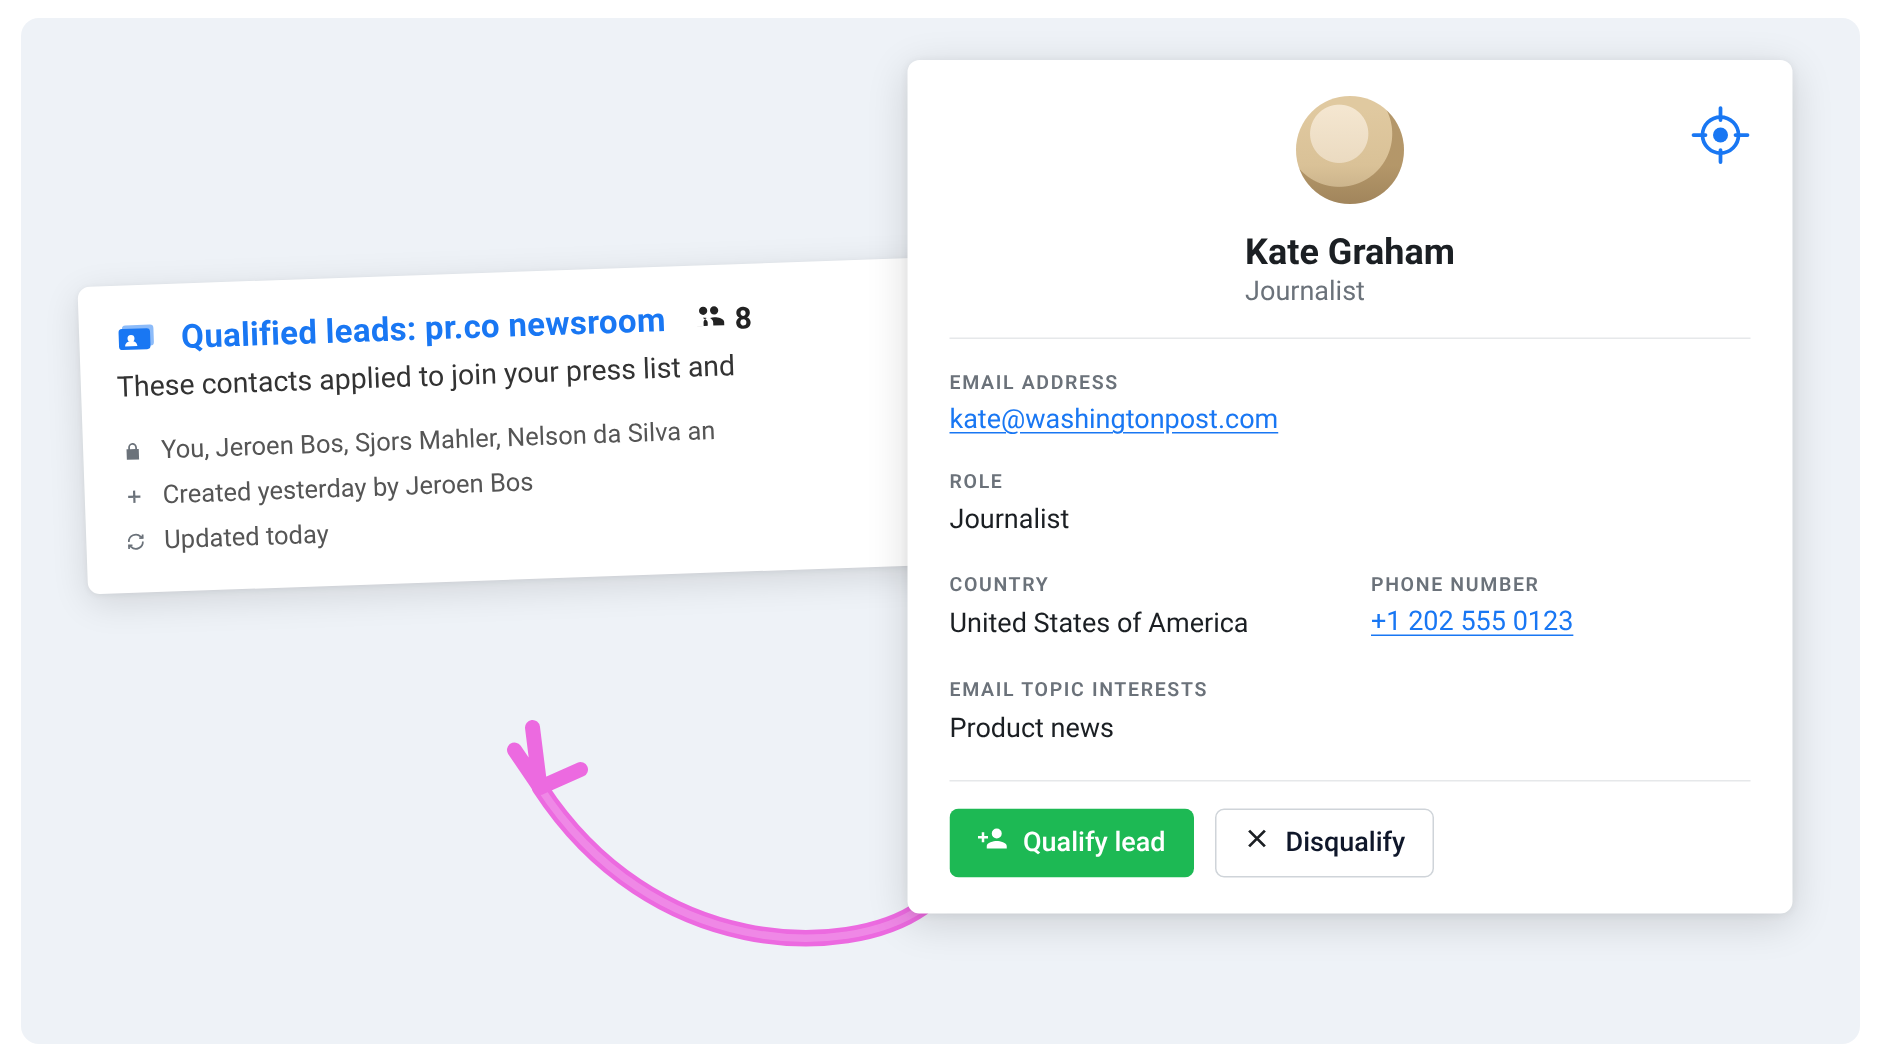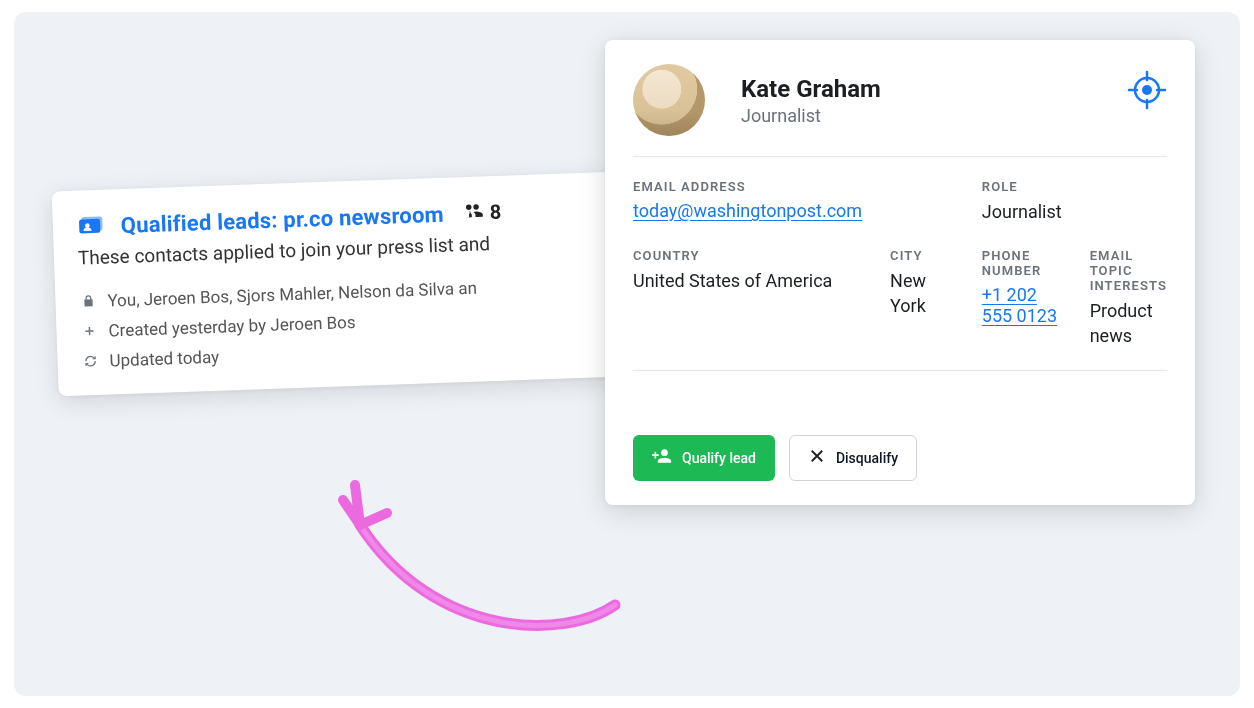--- a/index.html
+++ b/index.html
@@ -92,9 +92,10 @@
     box-sizing: border-box;
   }
   .rc-header {
-    display:flex; align-items:center; gap:36px; position:relative;
+    display:flex; align-items:center; gap:18px; position:relative;
     padding-bottom: 20px;
     border-bottom: 1px solid #e6e8ea;
+    flex-direction: column;
   }
   .avatar {
     width:72px; height:72px; border-radius:50%; overflow:hidden; flex:0 0 auto;

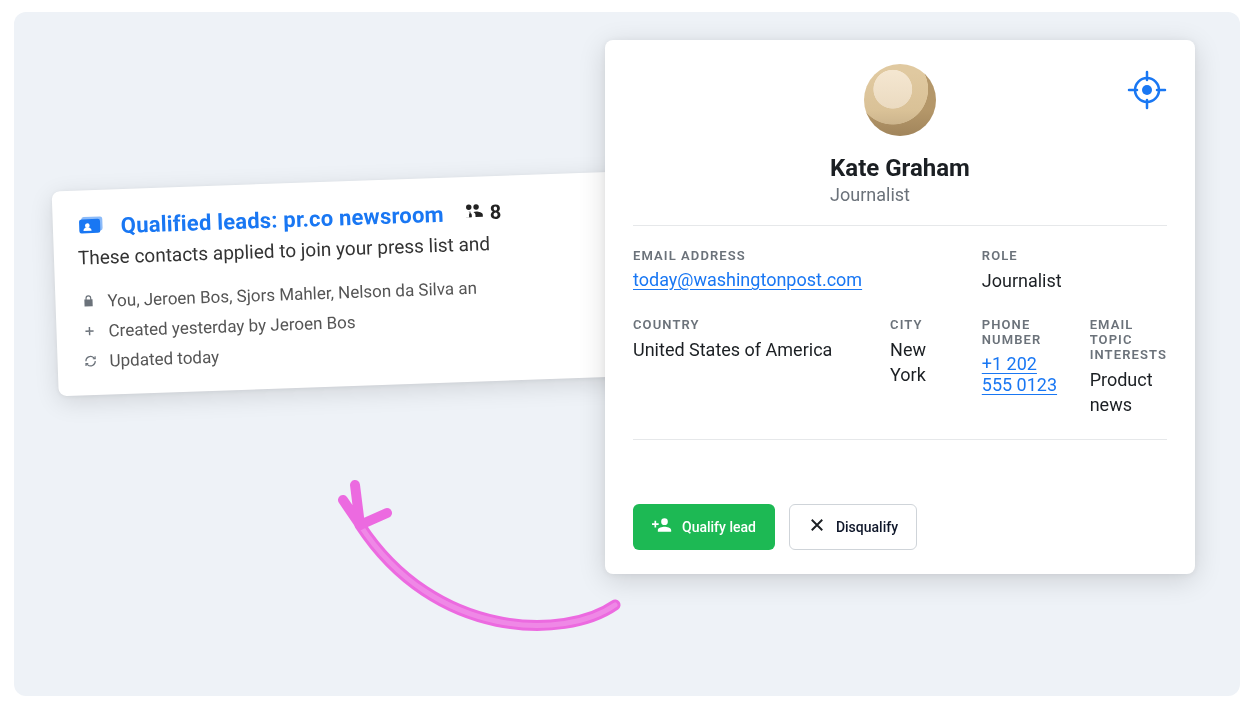--- a/index.html
+++ b/index.html
@@ -114,7 +114,7 @@
 
   .rc-grid {
     display:grid;
-    grid-template-columns: 1fr 1fr 1fr 1fr;
+    grid-template-columns: 1fr 1fr;
     column-gap: 28px;
     row-gap: 24px;
     padding-top: 22px;

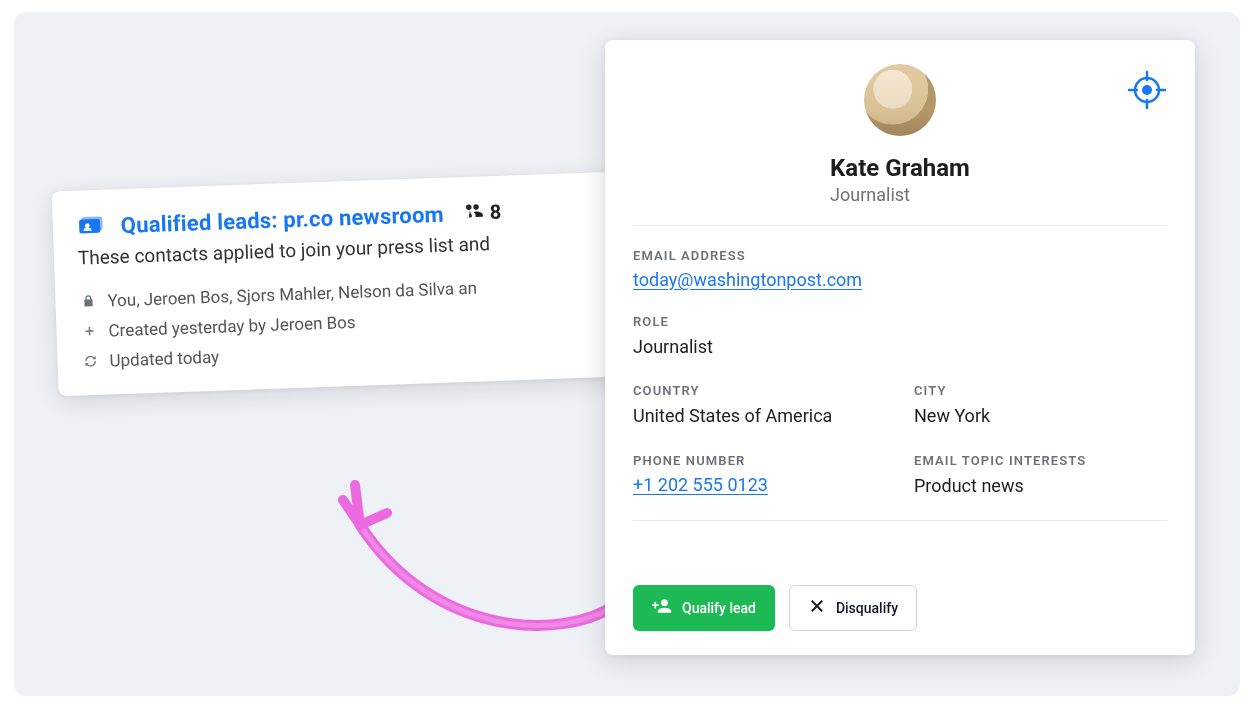--- a/index.html
+++ b/index.html
@@ -228,7 +228,7 @@
 
       <div>
         <div class="field-label">EMAIL ADDRESS</div>
-        <a class="field-link">today@washingtonpost.com</a>
+        <a class="field-link">kate@washingtonpost.com</a>
       </div>
       <div>
       </div>

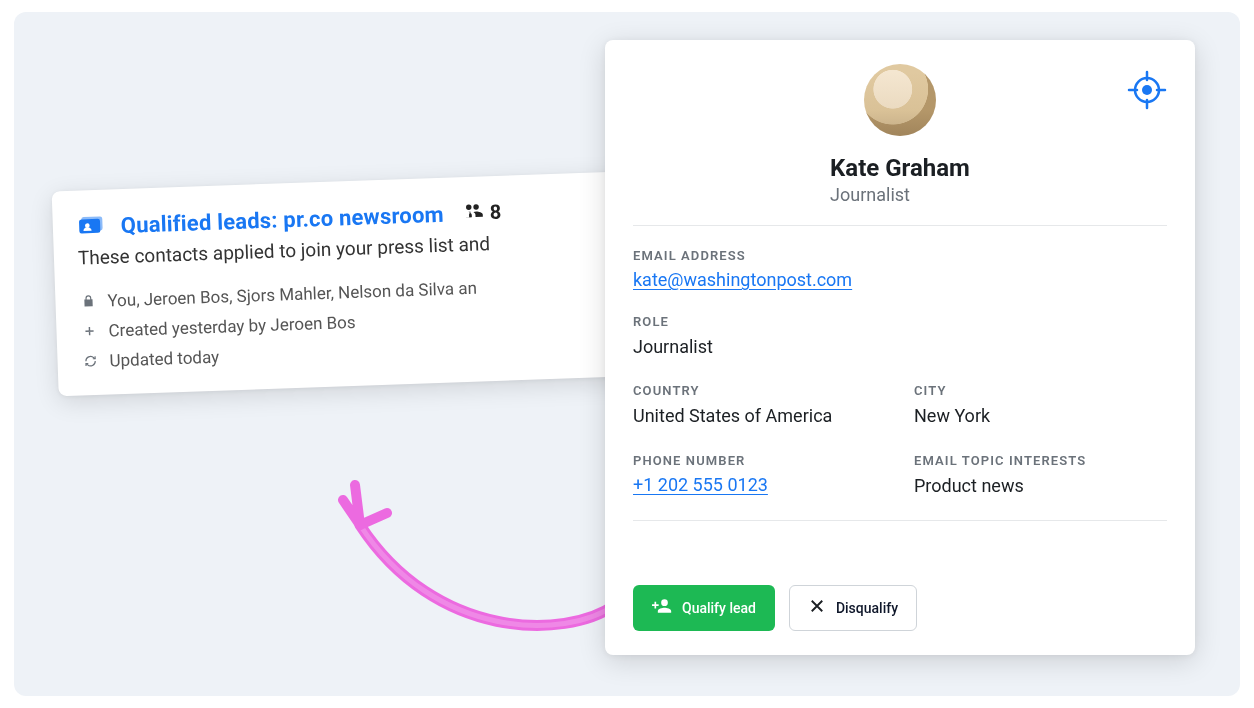--- a/index.html
+++ b/index.html
@@ -244,10 +244,6 @@
         <div class="field-label">COUNTRY</div>
         <div class="field-value">United States of America</div>
       </div>
-      <div>
-        <div class="field-label">CITY</div>
-        <div class="field-value">New York</div>
-      </div>
 
       <div>
         <div class="field-label">PHONE NUMBER</div>

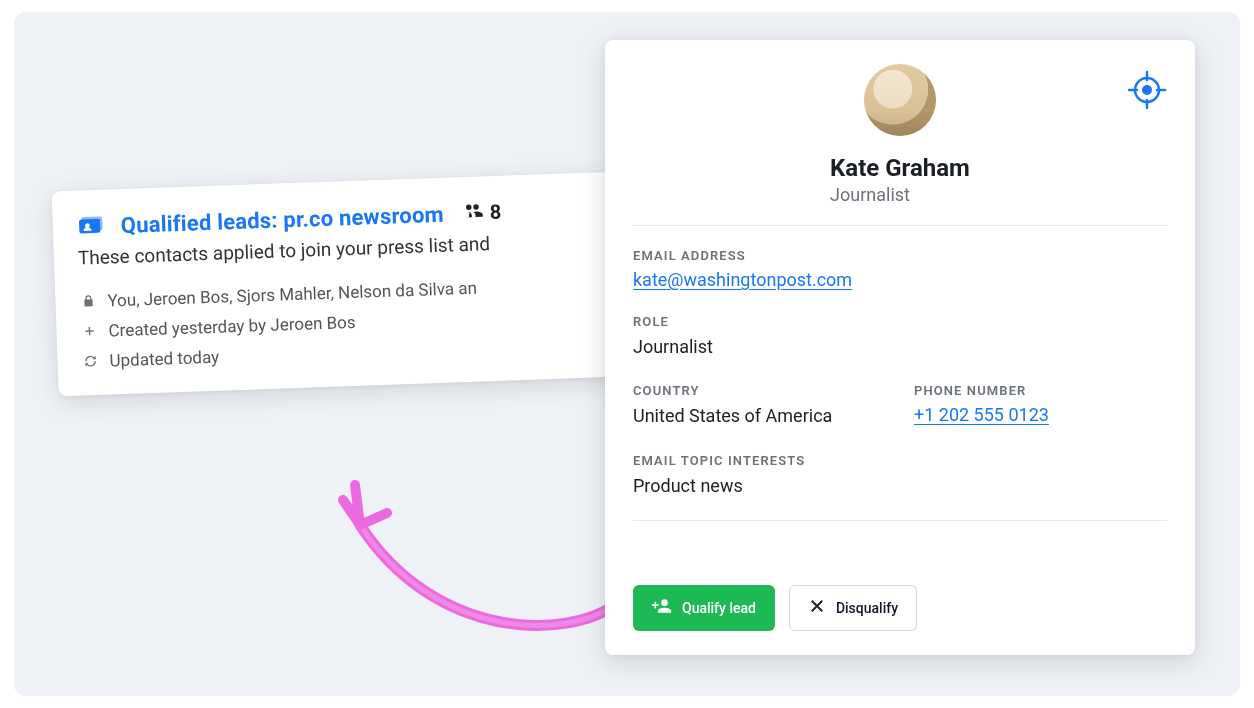--- a/index.html
+++ b/index.html
@@ -132,8 +132,8 @@
   .rc-actions { display:flex; gap:14px; }
   .btn {
     display:inline-flex; align-items:center; gap:10px;
-    height:44px; padding:0 18px; border-radius:6px; font-size:14px; font-weight:500;
-    cursor:pointer; user-select:none; border:1px solid transparent;margin-top:46px;
+    height:44px; padding:0 18px; border-radius:6px; font-size:18px; font-weight:500;
+    cursor:pointer; user-select:none; border:1px solid transparent;
   }
   .btn-primary { background:#1db954; color:#fff; }
   .btn-primary svg { fill:#fff; }

